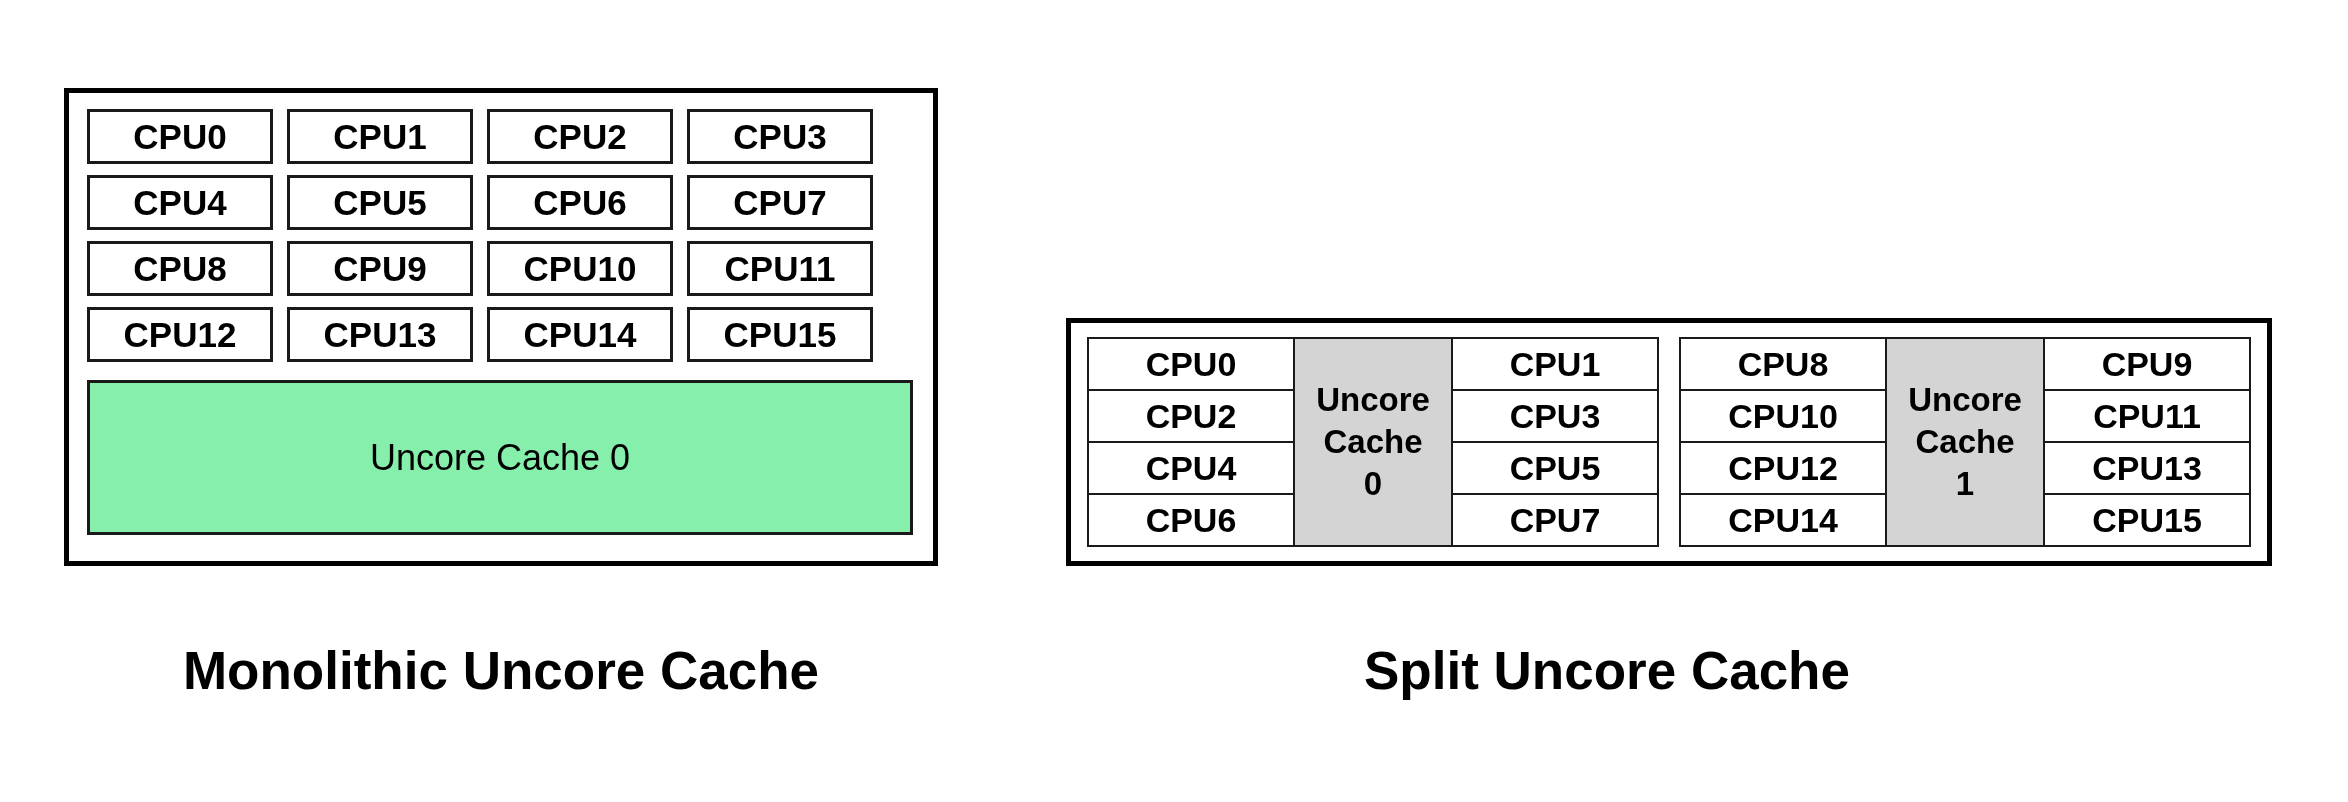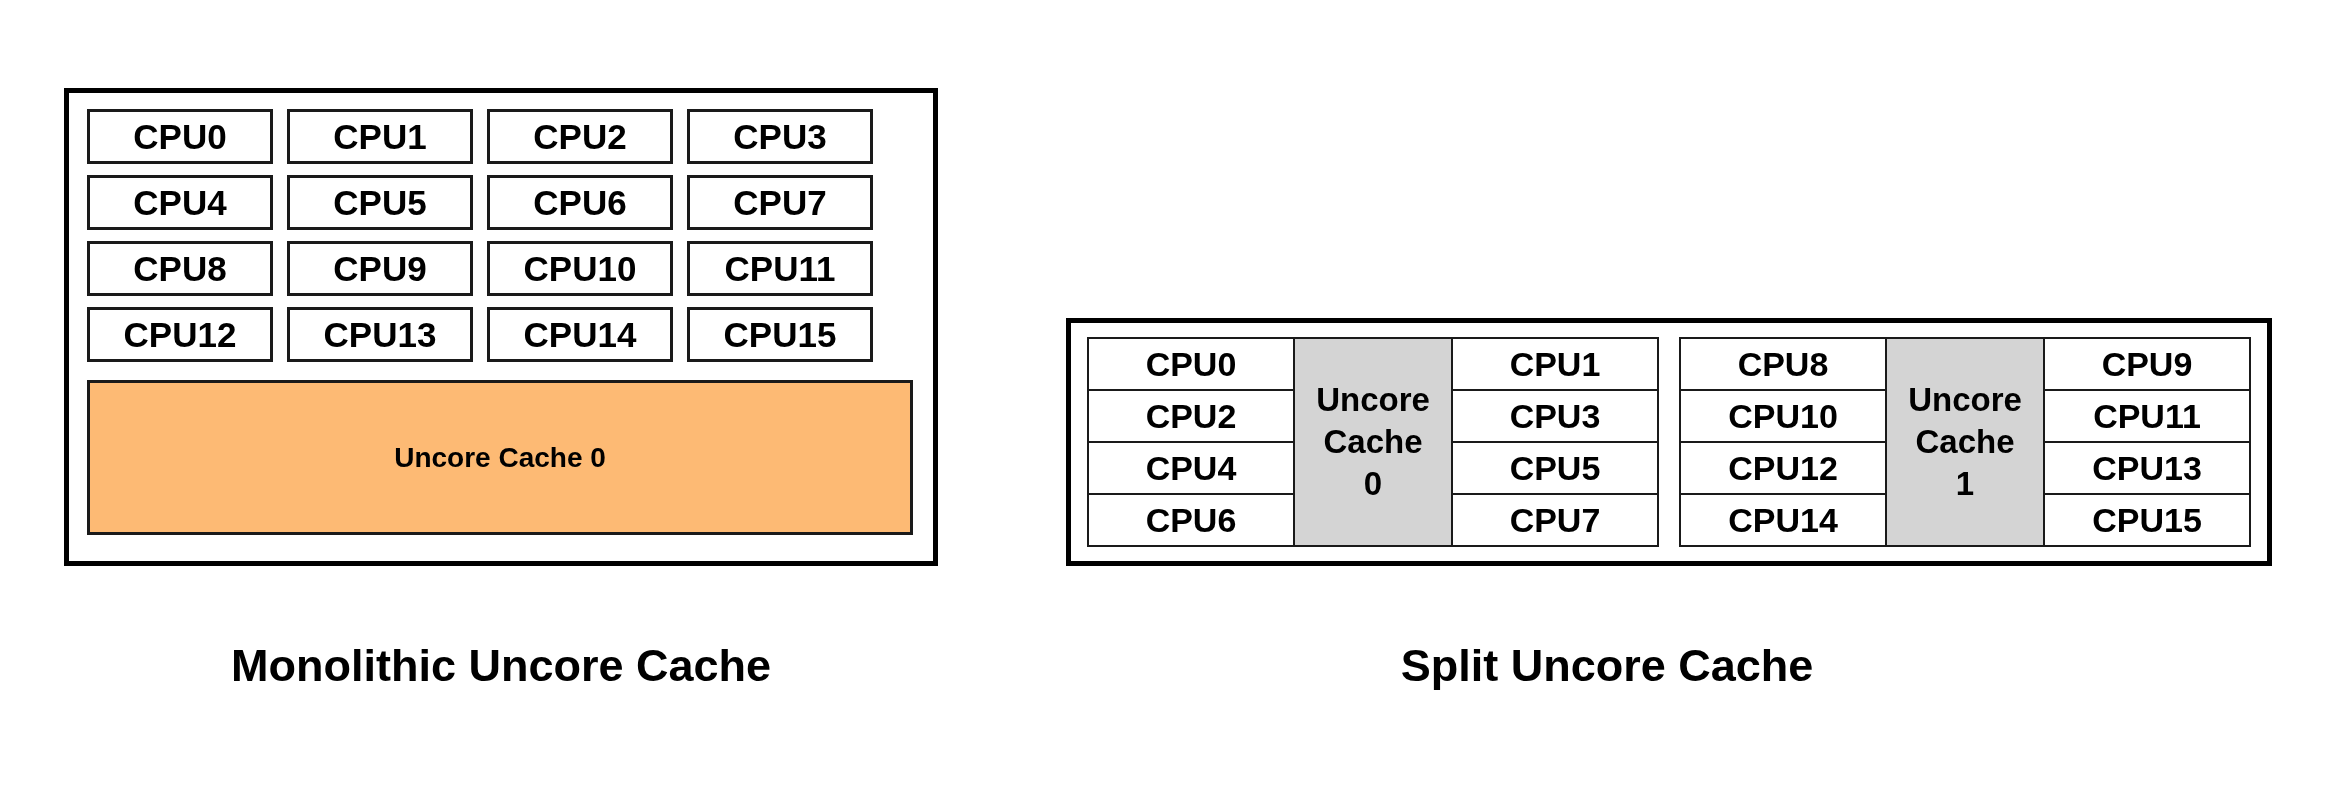--- a/index.html
+++ b/index.html
@@ -77,12 +77,12 @@
     width: 826px;
     height: 155px;
     border: 3px solid #1a1a1a;
-    background: #fdba74;
-    display: flex;
-    align-items: center;
-    justify-content: center;
-    font-size: 28px;
-    font-weight: bold;
+    background: #86efac;
+    display: flex;
+    align-items: center;
+    justify-content: center;
+    font-size: 36px;
+    font-weight: normal;
   }
   #monolithic-caption {
     left: 64px;

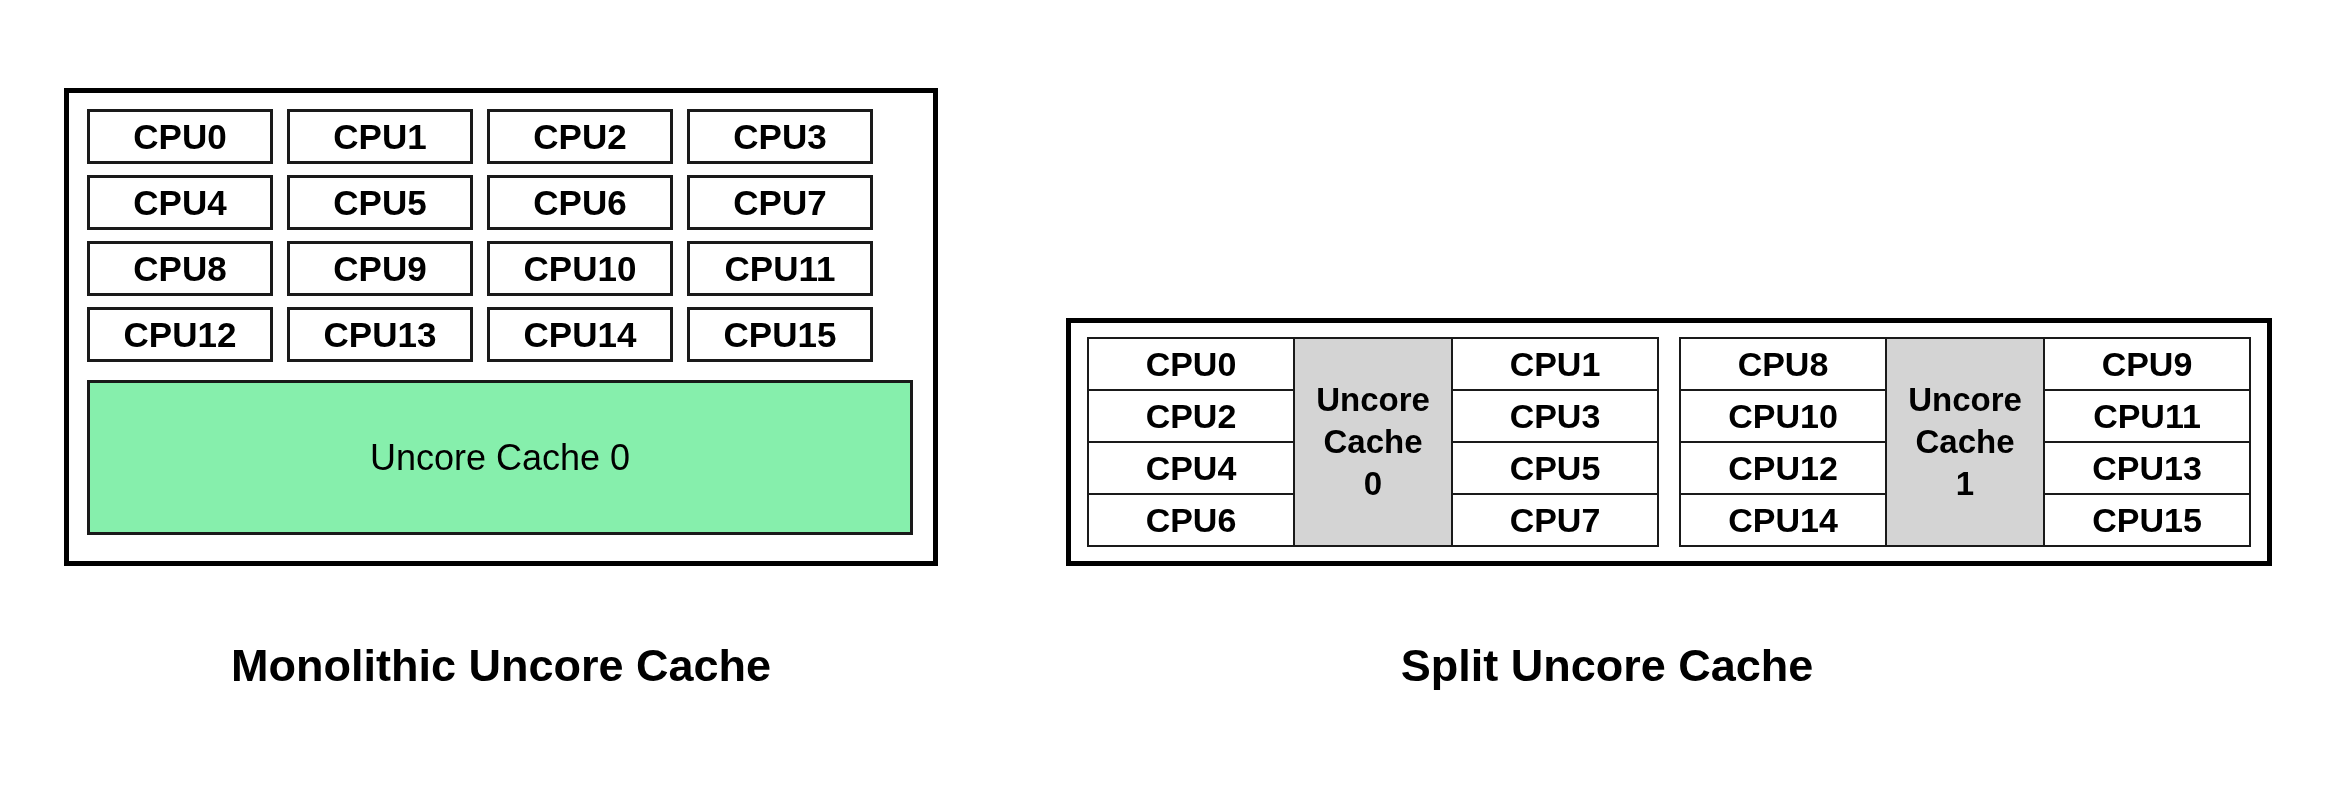--- a/index.html
+++ b/index.html
@@ -33,7 +33,7 @@
   .caption {
     position: absolute;
     text-align: center;
-    font-size: 45px;
+    font-size: 53px;
     font-weight: bold;
     letter-spacing: 0px;
     color: #000000;

